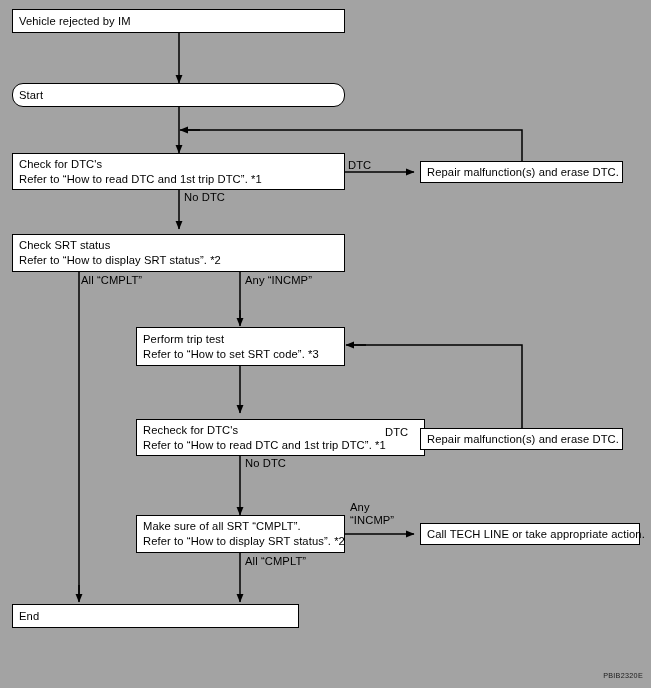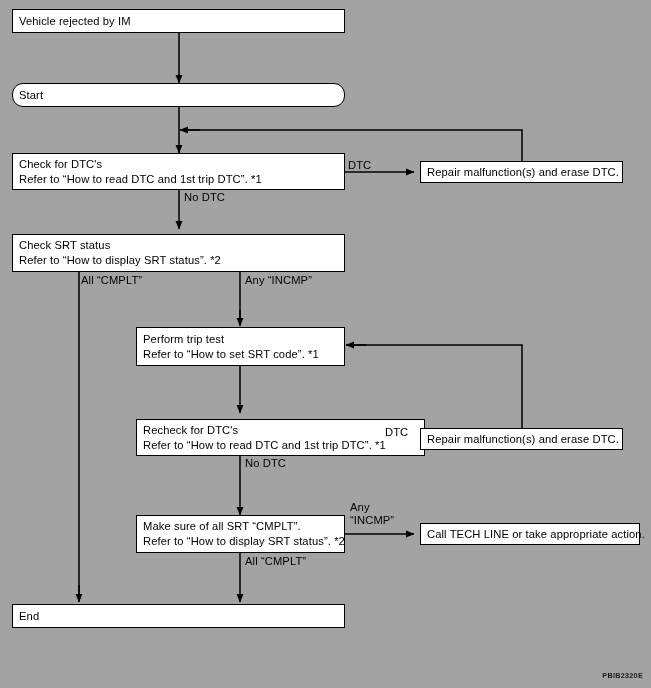--- a/index.html
+++ b/index.html
@@ -133,7 +133,7 @@
 
   <div class="node-box" style="left:136px; top:327px; width:209px; height:39px;">
     <div class="node-line">Perform trip test</div>
-    <div class="node-line">Refer to “How to set SRT code”. *1</div>
+    <div class="node-line">Refer to “How to set SRT code”. *3</div>
   </div>
 
   <div class="node-box" style="left:136px; top:419px; width:289px; height:37px;">

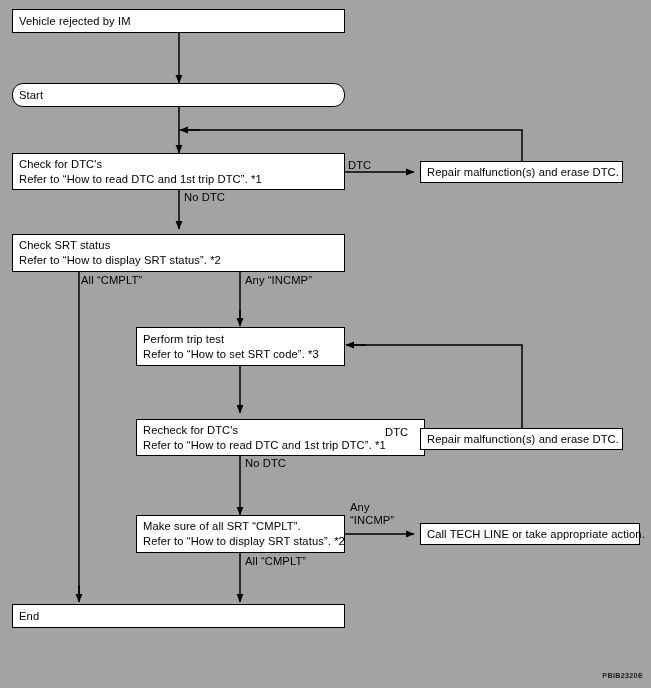--- a/index.html
+++ b/index.html
@@ -154,7 +154,7 @@
     <div class="node-line">Call TECH LINE or take appropriate action.</div>
   </div>
 
-  <div class="node-box" style="left:12px; top:604px; width:333px; height:24px;">
+  <div class="node-box" style="left:12px; top:604px; width:287px; height:24px;">
     <div class="node-line">End</div>
   </div>
 

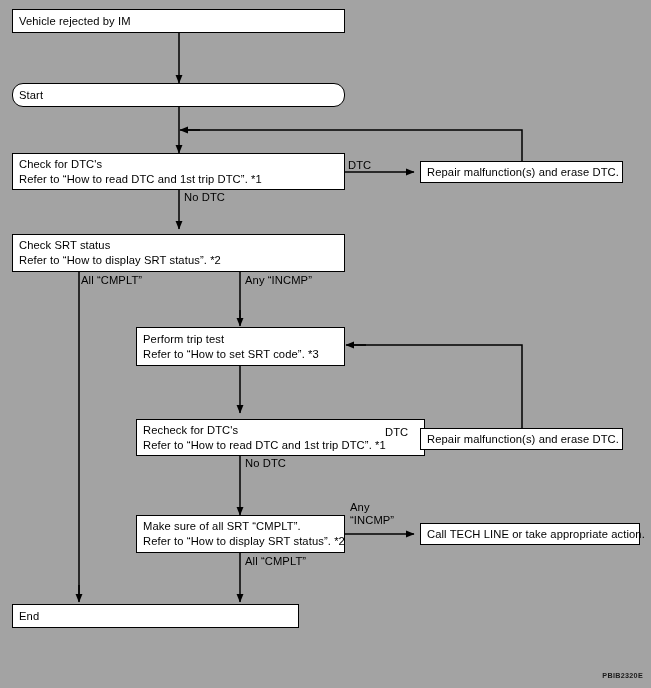--- a/index.html
+++ b/index.html
@@ -59,7 +59,7 @@
     bottom: 8px;
     font-family: "Liberation Sans", sans-serif;
     font-size: 7.2px;
-    font-weight: bold;
+    font-weight: normal;
     letter-spacing: 0.3px;
     color: #1a1a1a;
   }

